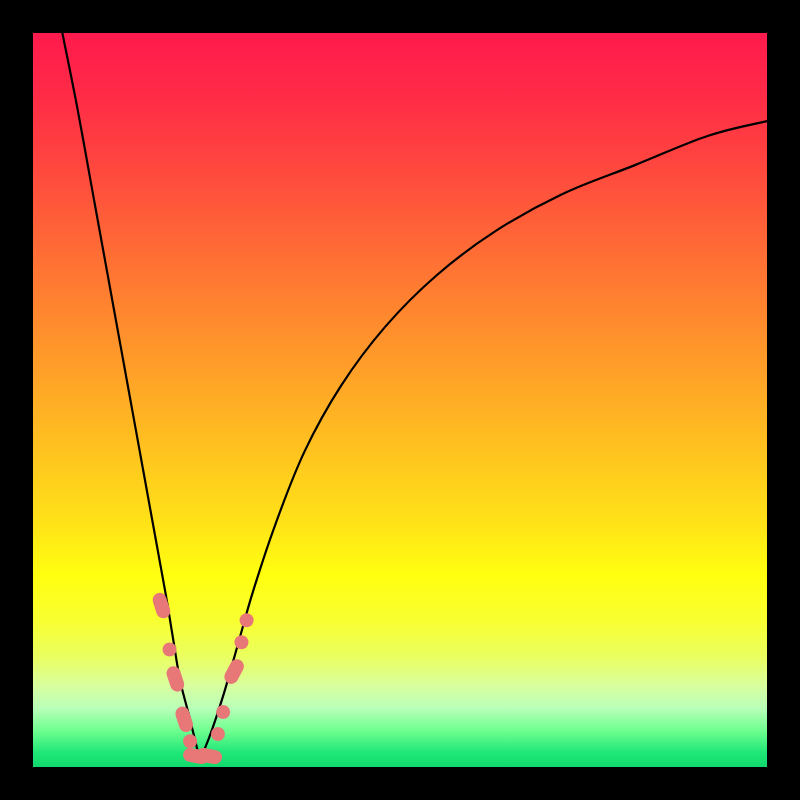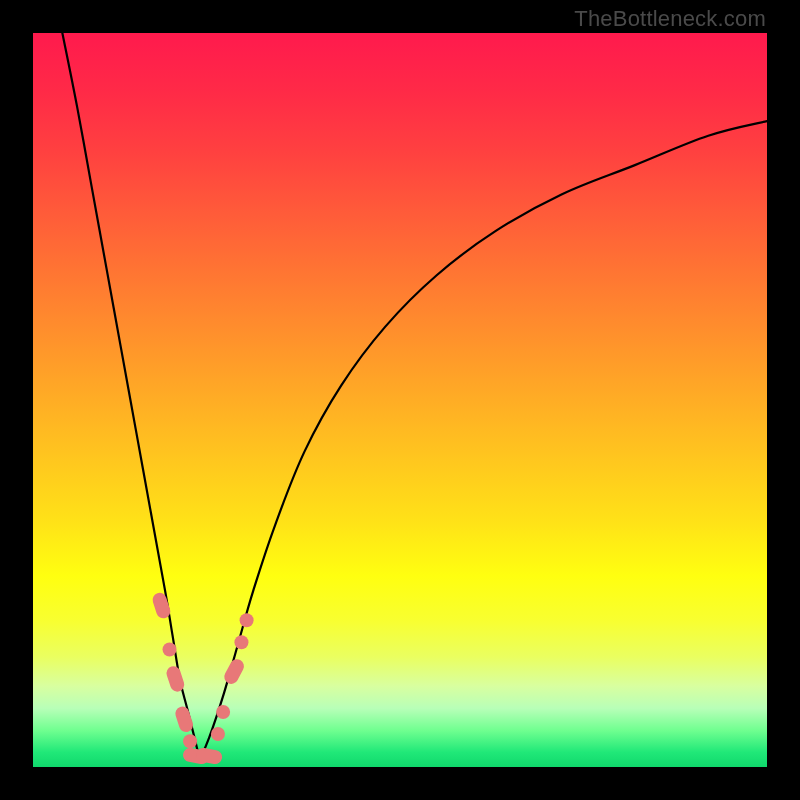--- a/index.html
+++ b/index.html
@@ -80,7 +80,6 @@
 <body>
 
 <div class="frame">
-  <div class="watermark">TheBottleneck.com</div>
   <div class="plot">
     <svg class="curves" viewBox="0 0 734 734">
       <path id="left-branch" class="curve" d="M 29.36 0 C 32.0024 13.211999999999996, 38.7552 45.65479999999998, 44.04 73.39999999999998 C 49.324799999999996 101.14519999999997, 53.435199999999995 125.0736, 58.72 154.14 C 64.0048 183.20639999999997, 68.1152 205.81359999999992, 73.4 234.87999999999994 C 78.68480000000001 263.9463999999999, 82.7952 286.5536000000001, 88.08 315.62000000000006 C 93.3648 344.68640000000005, 97.4752 367.2936, 102.76 396.36 C 108.04480000000001 425.4264, 112.1552 448.03360000000004, 117.44 477.1 C 122.7248 506.1664, 128.1564 535.3796, 132.12 557.84 C 136.08360000000002 580.3004000000001, 136.8176 586.0256, 139.46 601.88 C 142.10240000000002 617.7343999999999, 144.1576 632.708, 146.8 645.92 C 149.44240000000002 659.132, 151.49759999999998 664.7103999999999, 154.14 675.28 C 156.7824 685.8496, 159.23396 695.3916, 161.48 704.64 C 163.72603999999998 713.8883999999999, 165.69316 722.6963999999999, 166.618 726.66"></path>

